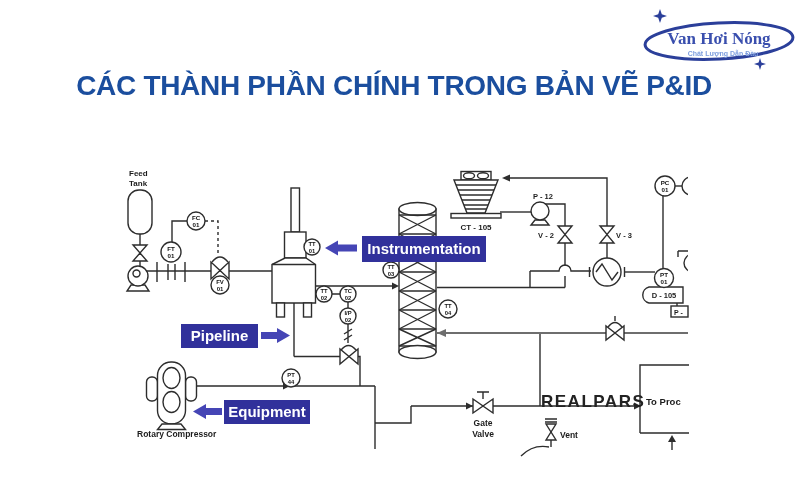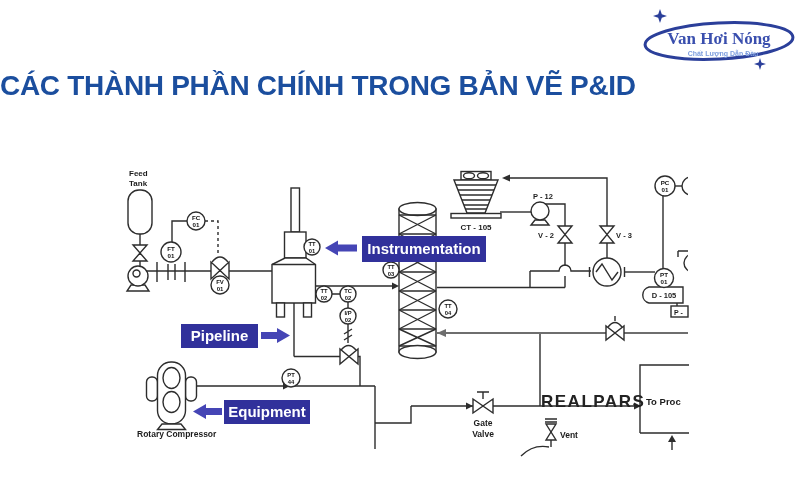--- a/index.html
+++ b/index.html
@@ -5,7 +5,7 @@
   html,body{margin:0;padding:0;background:#fff;}
   .slide{position:relative;width:800px;height:500px;background:#ffffff;overflow:hidden;
          font-family:"Liberation Sans",sans-serif;}
-  .title{position:absolute;top:70px;left:0;width:788px;text-align:left;
+  .title{position:absolute;top:70px;left:0;width:788px;text-align:center;
          font-size:28px;font-weight:bold;color:#1b4e9e;letter-spacing:-0.3px;white-space:nowrap;}
   svg text{font-family:"Liberation Sans",sans-serif;}
   .logo-name{font-family:"Liberation Serif",serif;}

